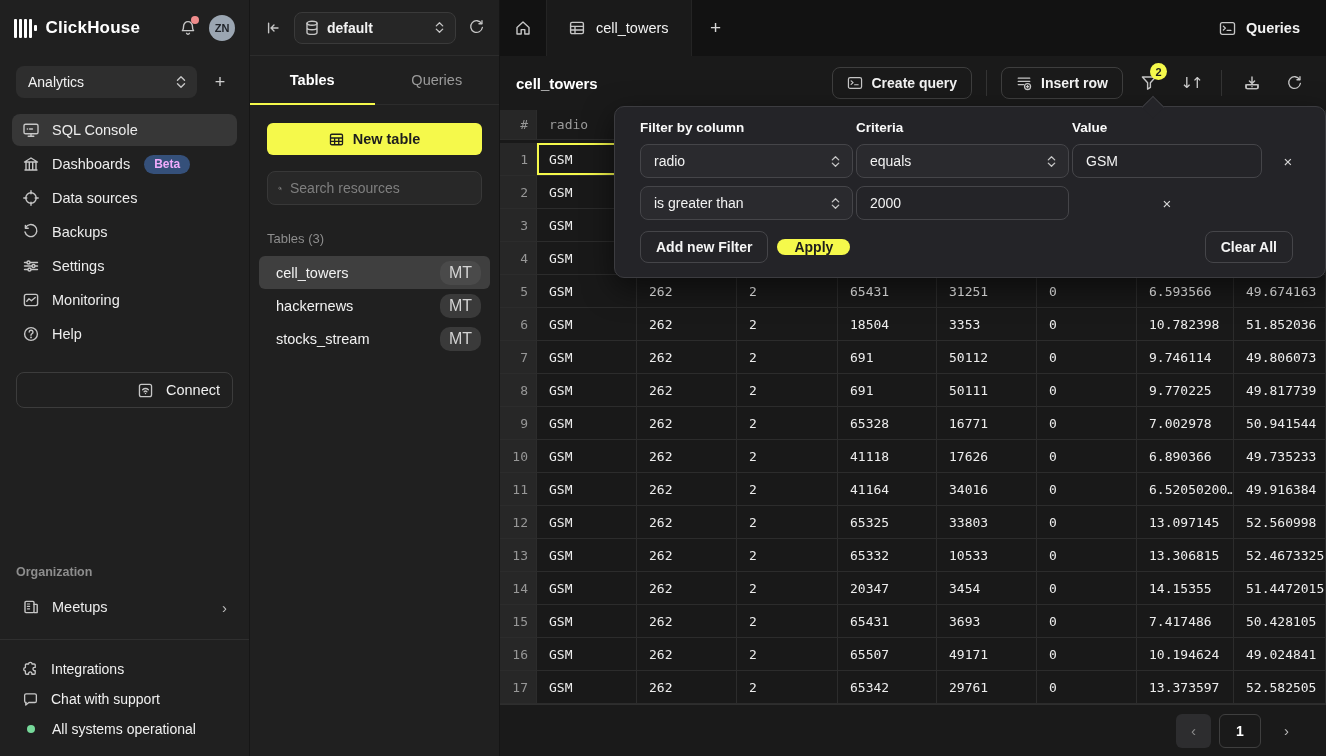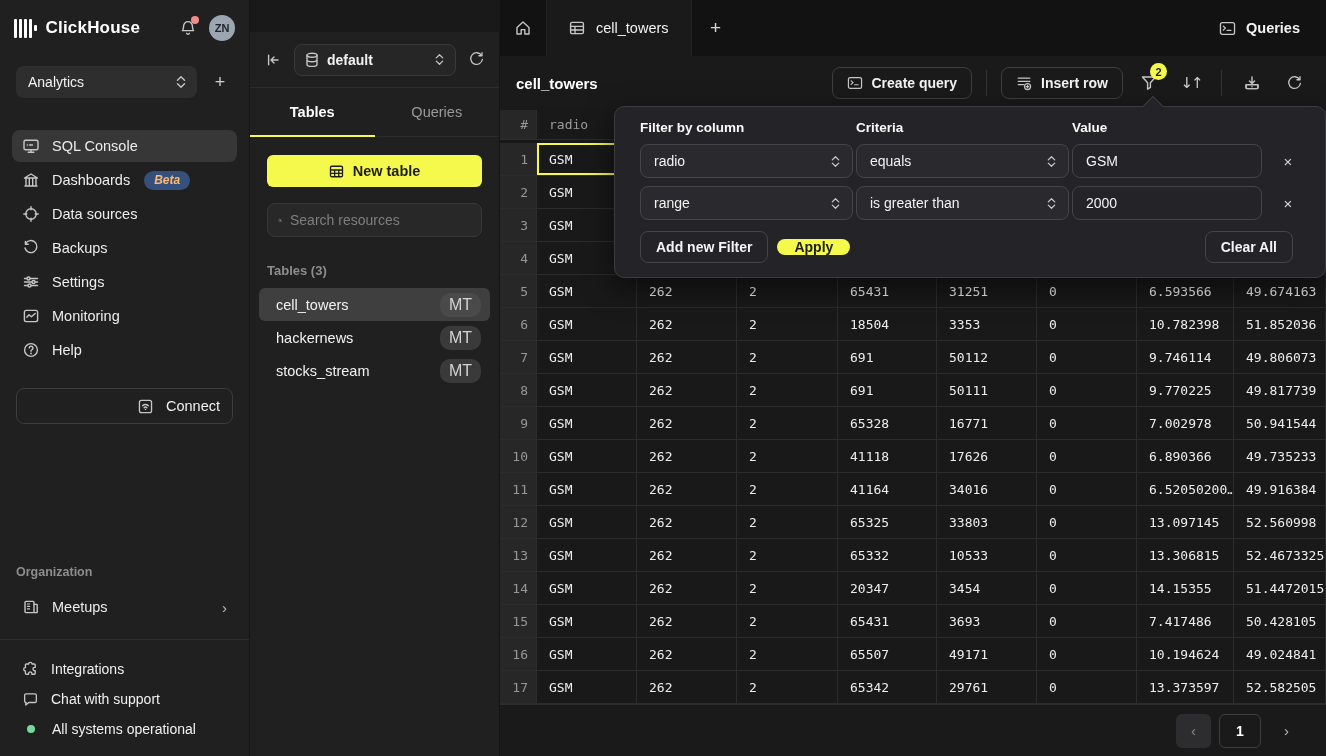--- a/index.html
+++ b/index.html
@@ -43,7 +43,7 @@
   .sb-bottom-pad { height:12px; }
 
   
-  .explorer { width:250px; background:#202020; border-right:1px solid #151515; display:flex; flex-direction:column; flex-shrink:0;margin-top:32px; }
+  .explorer { width:250px; background:#202020; border-right:1px solid #151515; display:flex; flex-direction:column; flex-shrink:0; }
   .ex-top { height:56px; border-bottom:1px solid #2c2c2c; display:flex; align-items:center; padding:0 14px; gap:12px; }
   .db-select { flex:1; height:32px; background:#262626; border:1px solid #3a3a3a; border-radius:8px; display:flex; align-items:center; gap:8px; padding:0 10px; font-size:14px; font-weight:600; color:#f2f2f2; cursor:pointer; }
   .db-select .lbl { flex:1; }

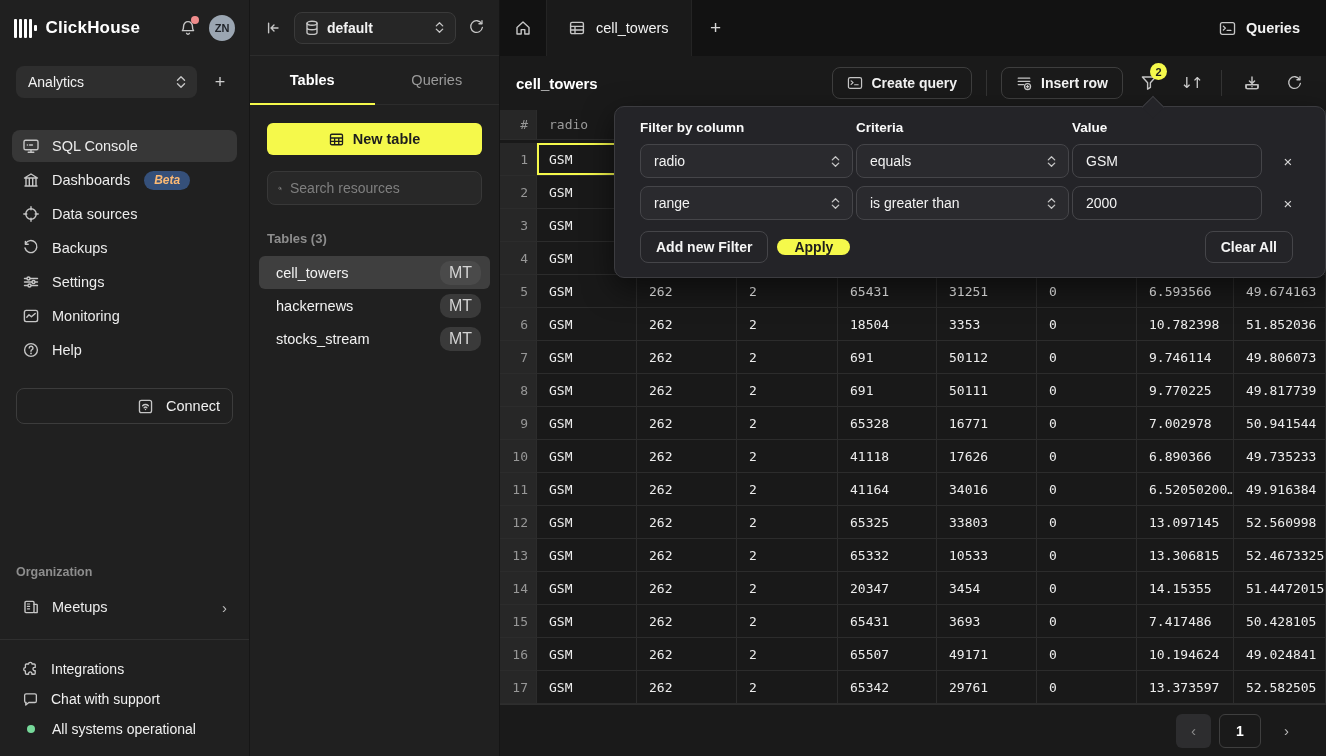--- a/index.html
+++ b/index.html
@@ -27,7 +27,7 @@
   .ws-select { flex:1; height:32px; background:#2e2e2e; border-radius:8px; display:flex; align-items:center; padding:0 10px 0 12px; font-size:14px; color:#f2f2f2; }
   .ws-select .lbl { flex:1; }
   .icon-btn-plain { width:26px; height:26px; display:flex; align-items:center; justify-content:center; color:#cfcfcf; font-size:18px; line-height:1; cursor:pointer; }
-  .nav { margin-top:32px; padding:0 12px; display:flex; flex-direction:column; gap:2px; }
+  .nav { margin-top:16px; padding:0 12px; display:flex; flex-direction:column; gap:2px; }
   .nav-item { height:32px; display:flex; align-items:center; gap:12px; padding:0 10px; border-radius:8px; font-size:14.5px; color:#ececec; cursor:pointer; }
   .nav-item.active { background:#373737; }
   .nav-item .nlabel { flex:0 0 auto; }

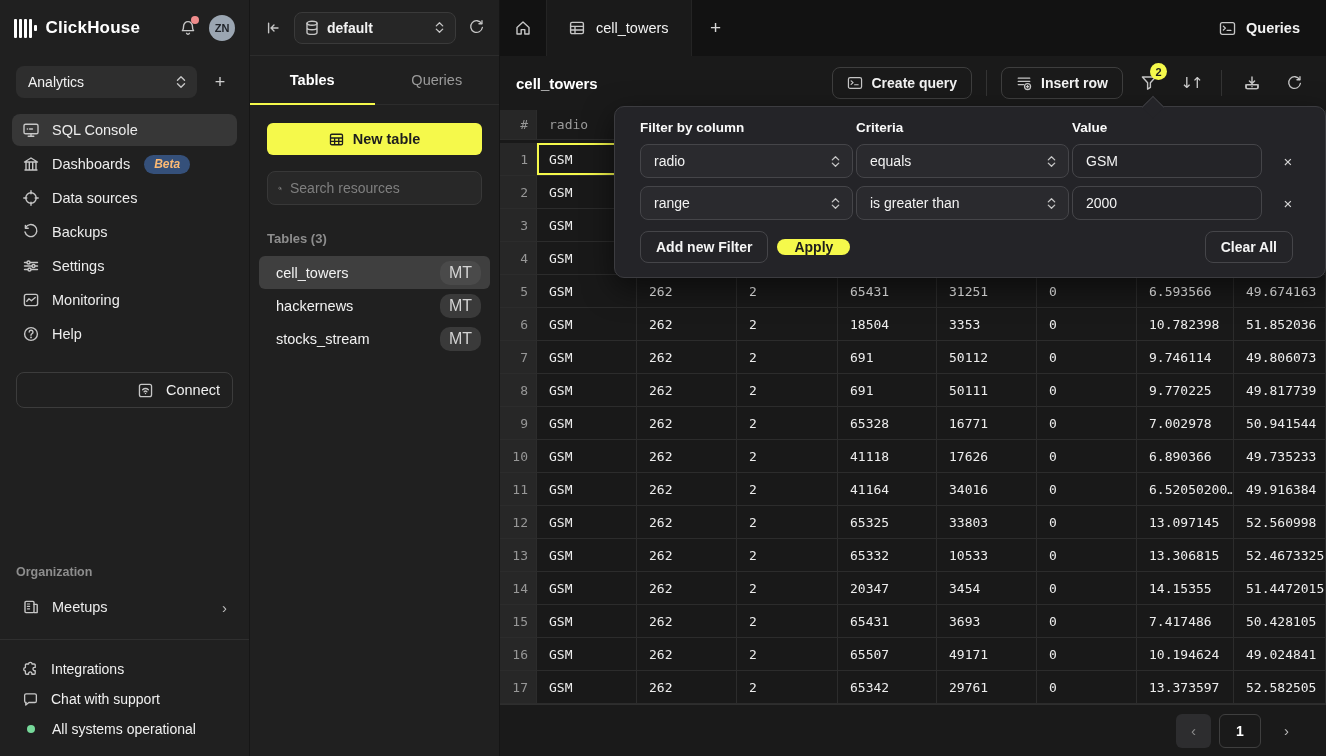--- a/index.html
+++ b/index.html
@@ -31,7 +31,7 @@
   .nav-item { height:32px; display:flex; align-items:center; gap:12px; padding:0 10px; border-radius:8px; font-size:14.5px; color:#ececec; cursor:pointer; }
   .nav-item.active { background:#373737; }
   .nav-item .nlabel { flex:0 0 auto; }
-  .badge-beta { margin-left:2px; background:#35507A; color:#fdba74; font-size:12px; font-weight:600; padding:2.5px 10px; border-radius:11px;font-style:italic; }
+  .badge-beta { margin-left:2px; background:#35507A; color:#f0abfc; font-size:12px; font-weight:600; padding:2.5px 10px; border-radius:11px; }
   .connect-btn { margin:22px 16px 0 16px; height:36px; border:1px solid #3c3c3c; border-radius:8px; display:flex; align-items:center; gap:12px; padding:0 12px; font-size:14.5px; color:#f0f0f0; cursor:pointer; background:transparent;justify-content:flex-end; }
   .sb-flex { flex:1; }
   .org-label { padding:0 16px; font-size:12.5px; font-weight:700; color:#8d8d8d; margin-bottom:12px; }

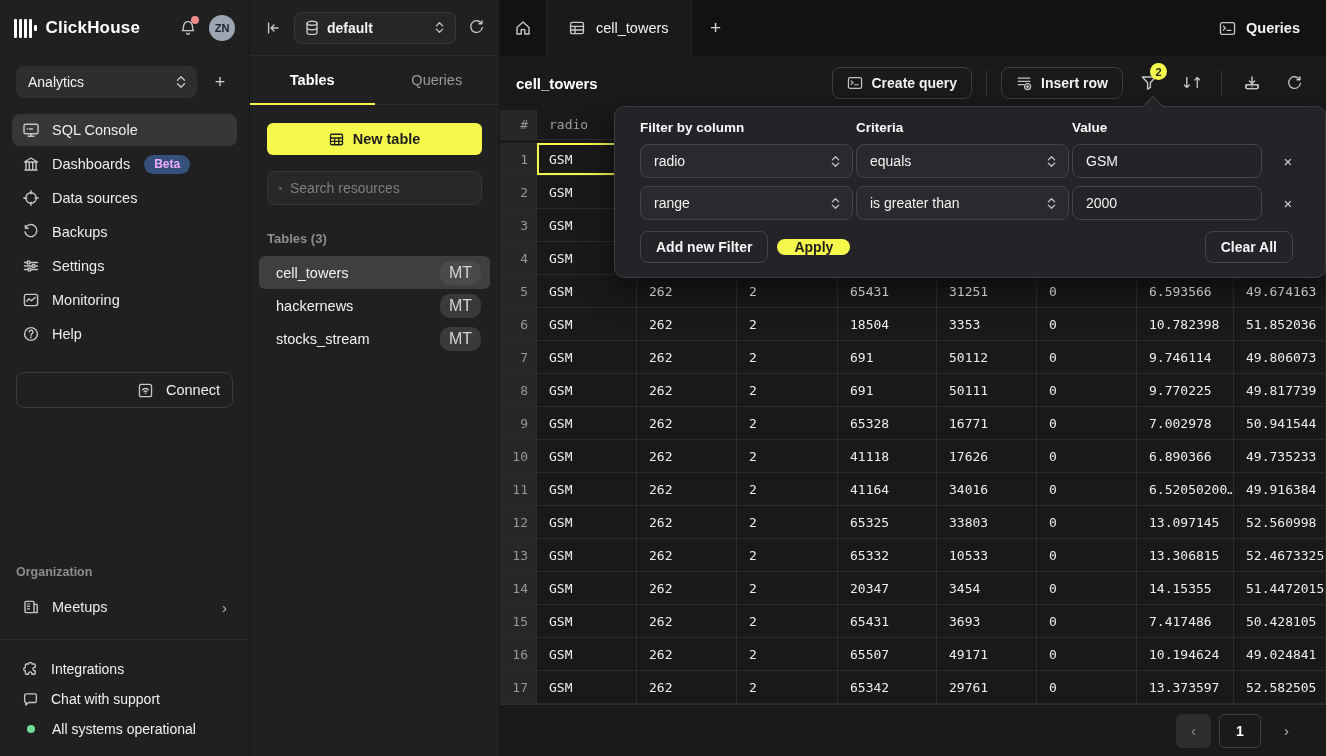--- a/index.html
+++ b/index.html
@@ -566,12 +566,6 @@
     </div>
     <div class="fp-grid fp-row">
       <div class="fp-select">
-        <span class="lbl">range</span>
-        <svg class="ic" width="11" height="13" viewBox="0 0 12 14">
-            <path d="M2.5 5.2 6 1.8l3.5 3.4M2.5 8.8 6 12.2l3.5-3.4"></path>
-          </svg>
-      </div>
-      <div class="fp-select">
         <span class="lbl">is greater than</span>
         <svg class="ic" width="11" height="13" viewBox="0 0 12 14">
             <path d="M2.5 5.2 6 1.8l3.5 3.4M2.5 8.8 6 12.2l3.5-3.4"></path>

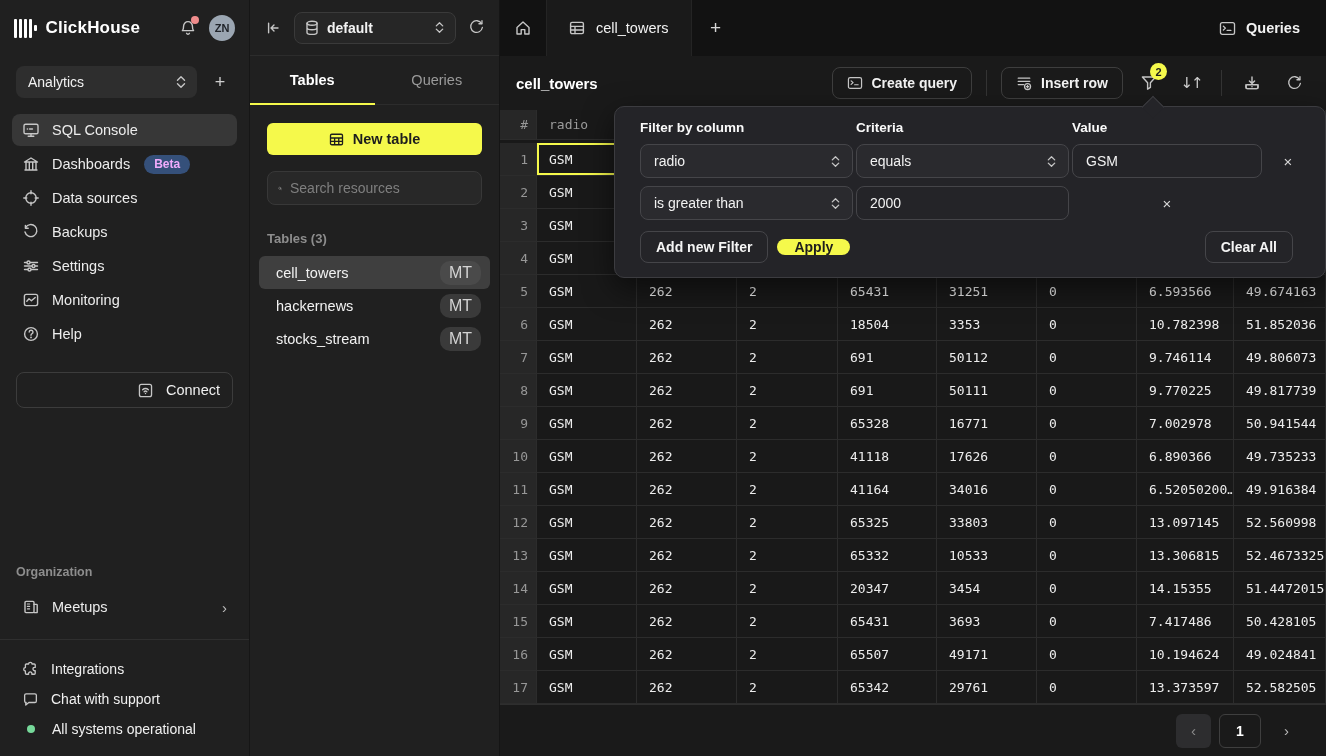--- a/index.html
+++ b/index.html
@@ -55,7 +55,7 @@
   .search-box { margin:16px 17px 0 17px; height:32px; background:#282828; border:1px solid #383838; border-radius:8px; display:flex; align-items:center; gap:8px; padding:16px 10px; }
   .search-box input { flex:1; background:transparent; border:none; outline:none; color:#e8e8e8; font-size:14px; font-family:inherit; }
   .search-box input::placeholder { color:#7f7f7f; }
-  .tables-label { margin:26px 17px 10px 17px; font-size:13px; font-weight:700; color:#8d8d8d; }
+  .tables-label { margin:26px 17px 10px 17px; font-size:13px; font-weight:400; color:#8d8d8d; }
   .tbl-item { height:33px; margin:0 9px; padding:0 9px 0 17px; display:flex; align-items:center; border-radius:6px; font-size:14.5px; color:#f2f2f2; cursor:pointer; }
   .tbl-item.active { background:#3f3f3f; }
   .tbl-item .pill { margin-left:auto; background:#4a4a4a; color:#d3d3d3; font-size:16px; font-weight:400; padding:3px 9px; border-radius:10px; }

